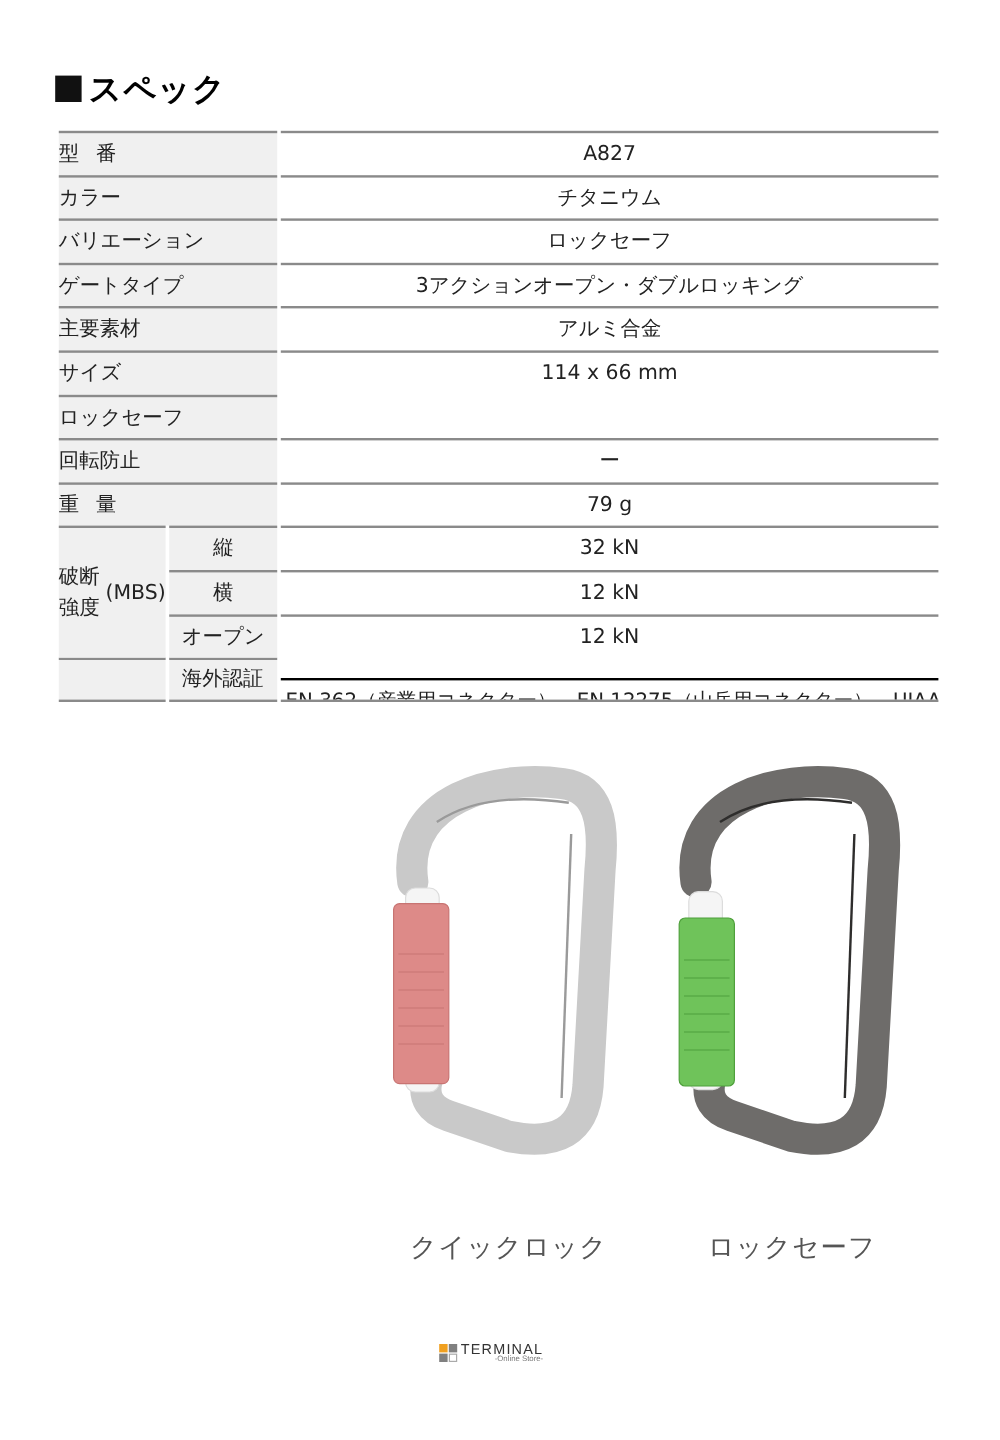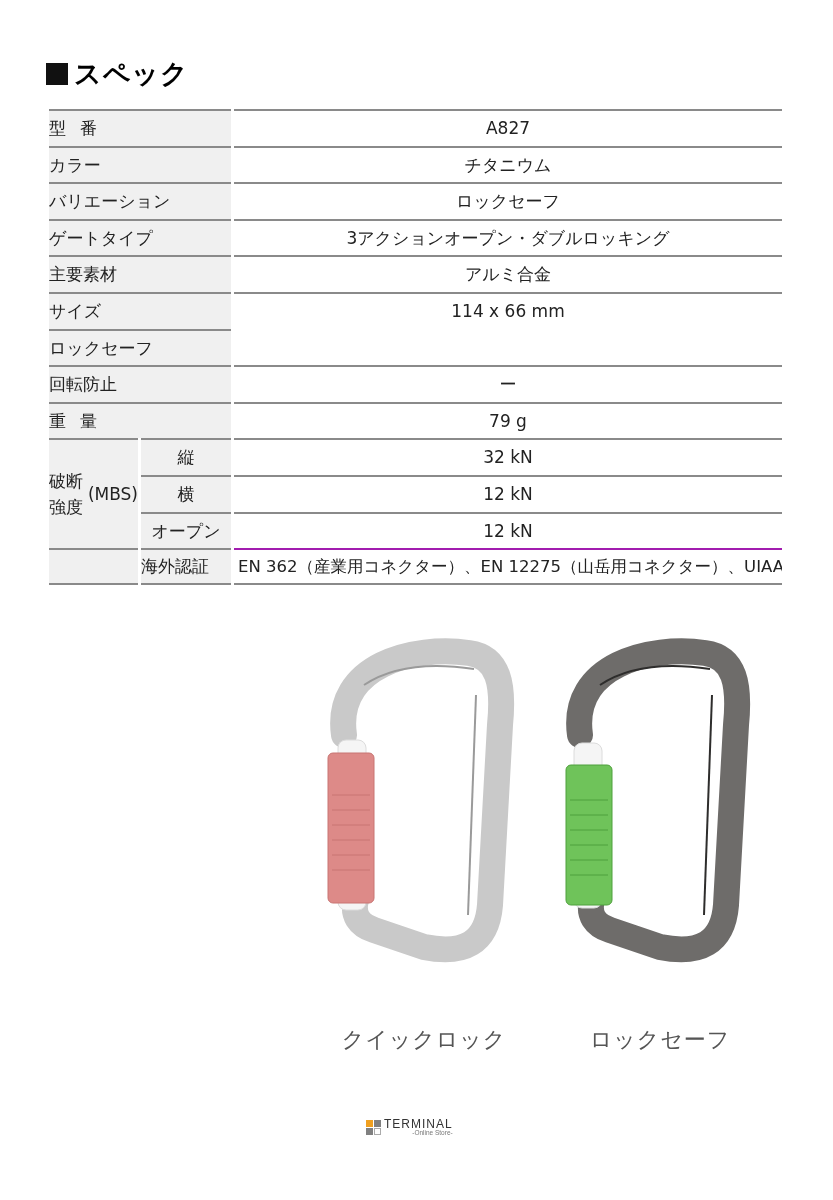--- a/index.html
+++ b/index.html
@@ -25,7 +25,7 @@
   .cert-row { display: flex; height: 37px; }
   .cert-lab-wrap { width: 182px; display: flex; }
   .cert-blank { width: 89px; background: #f0f0f0; border-top: 2px solid #8a8a8a; border-bottom: 2px solid #8a8a8a; }
-  .cert-lab { margin-left: 3px; width: 90px; background: #f0f0f0; border-top: 2px solid #8a8a8a; border-bottom: 2px solid #8a8a8a; text-align: left; padding-right: 1px; font-size: 17px; line-height: 33px; }
+  .cert-lab { margin-left: 3px; width: 90px; background: #f0f0f0; border-top: 2px solid #8a8a8a; border-bottom: 2px solid #8a8a8a; text-align: center; padding-right: 1px; font-size: 17px; line-height: 33px; }
   .cert-val { margin-left: 3px; flex: 1; border-top: 2px solid #a21caf; border-bottom: 2px solid #8a8a8a; font-size: 16.5px; line-height: 33px; padding-left: 4px; white-space: nowrap; overflow: hidden; }
 
   .products { position: absolute; left: 0; top: 625px; width: 833px; height: 430px; }

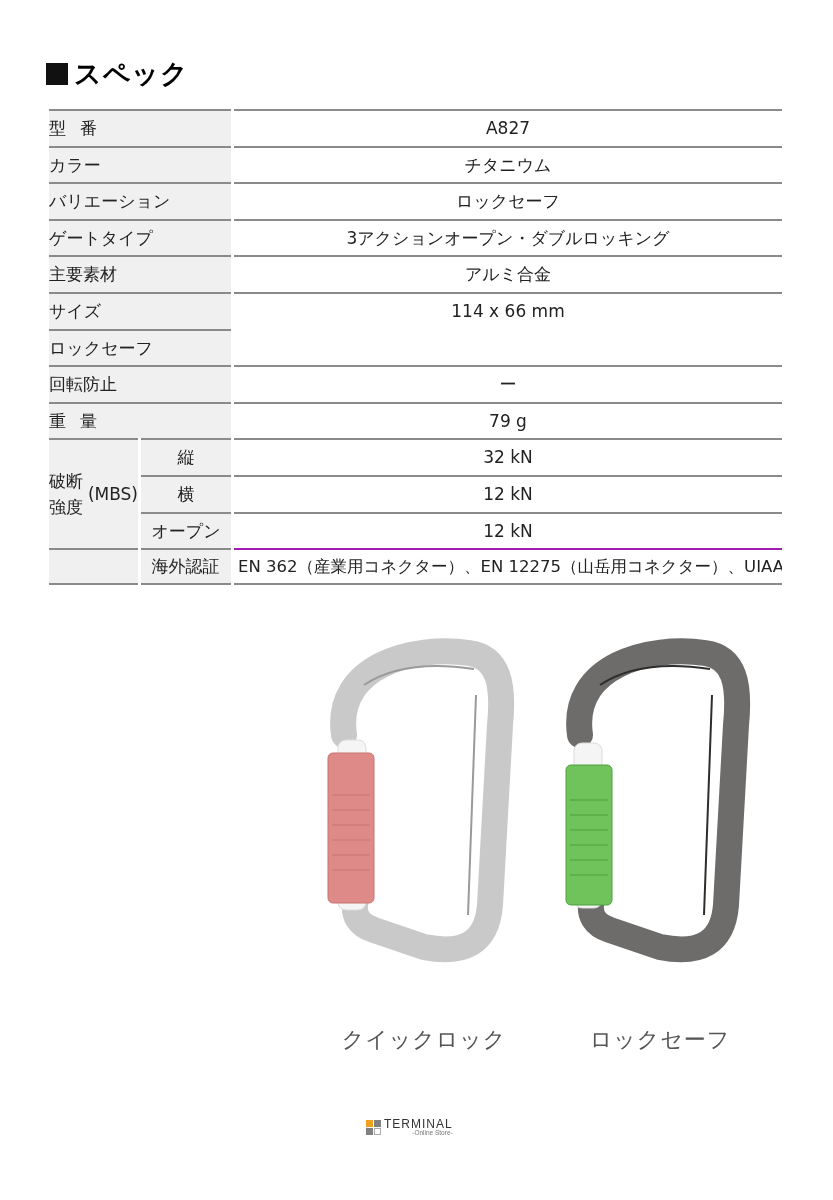--- a/index.html
+++ b/index.html
@@ -26,7 +26,7 @@
   .cert-lab-wrap { width: 182px; display: flex; }
   .cert-blank { width: 89px; background: #f0f0f0; border-top: 2px solid #8a8a8a; border-bottom: 2px solid #8a8a8a; }
   .cert-lab { margin-left: 3px; width: 90px; background: #f0f0f0; border-top: 2px solid #8a8a8a; border-bottom: 2px solid #8a8a8a; text-align: center; padding-right: 1px; font-size: 17px; line-height: 33px; }
-  .cert-val { margin-left: 3px; flex: 1; border-top: 2px solid #a21caf; border-bottom: 2px solid #8a8a8a; font-size: 16.5px; line-height: 33px; padding-left: 4px; white-space: nowrap; overflow: hidden; }
+  .cert-val { margin-left: 3px; flex: 1; border-top: 2px solid #000000; border-bottom: 2px solid #8a8a8a; font-size: 16.5px; line-height: 33px; padding-left: 4px; white-space: nowrap; overflow: hidden; margin-top: 17px; }
 
   .products { position: absolute; left: 0; top: 625px; width: 833px; height: 430px; }
   .product { position: absolute; top: 0; width: 240px; }

